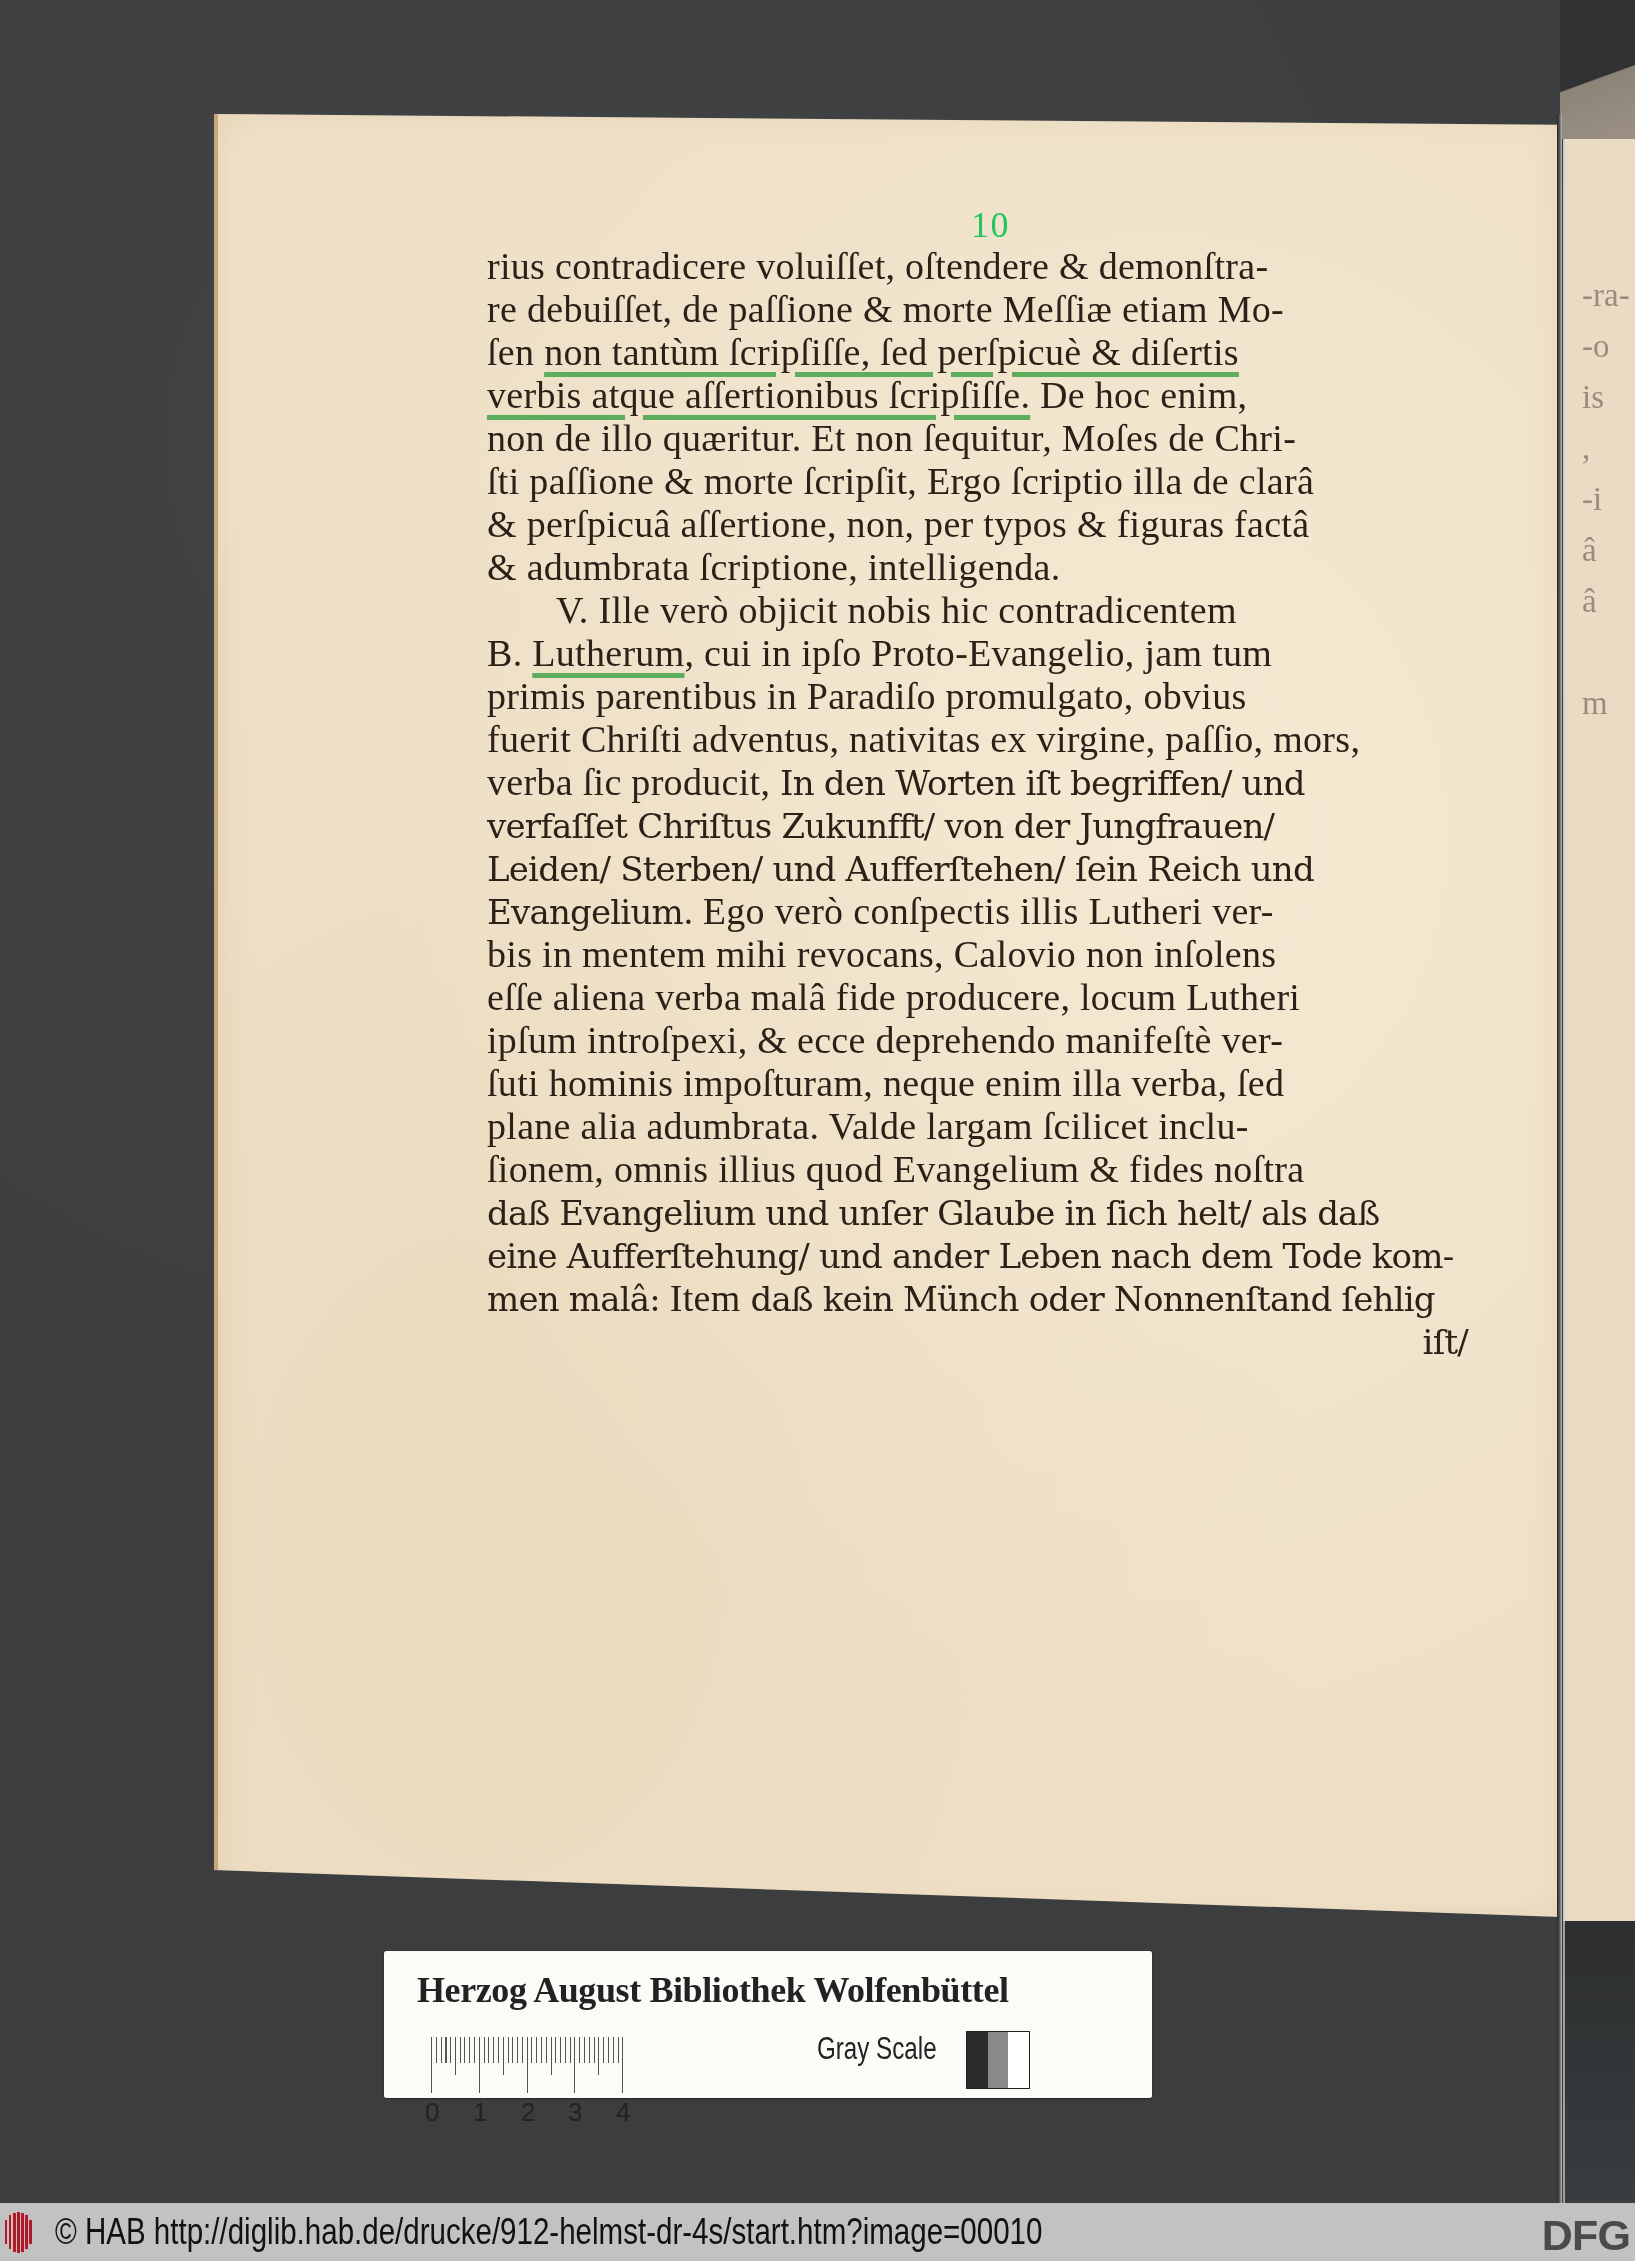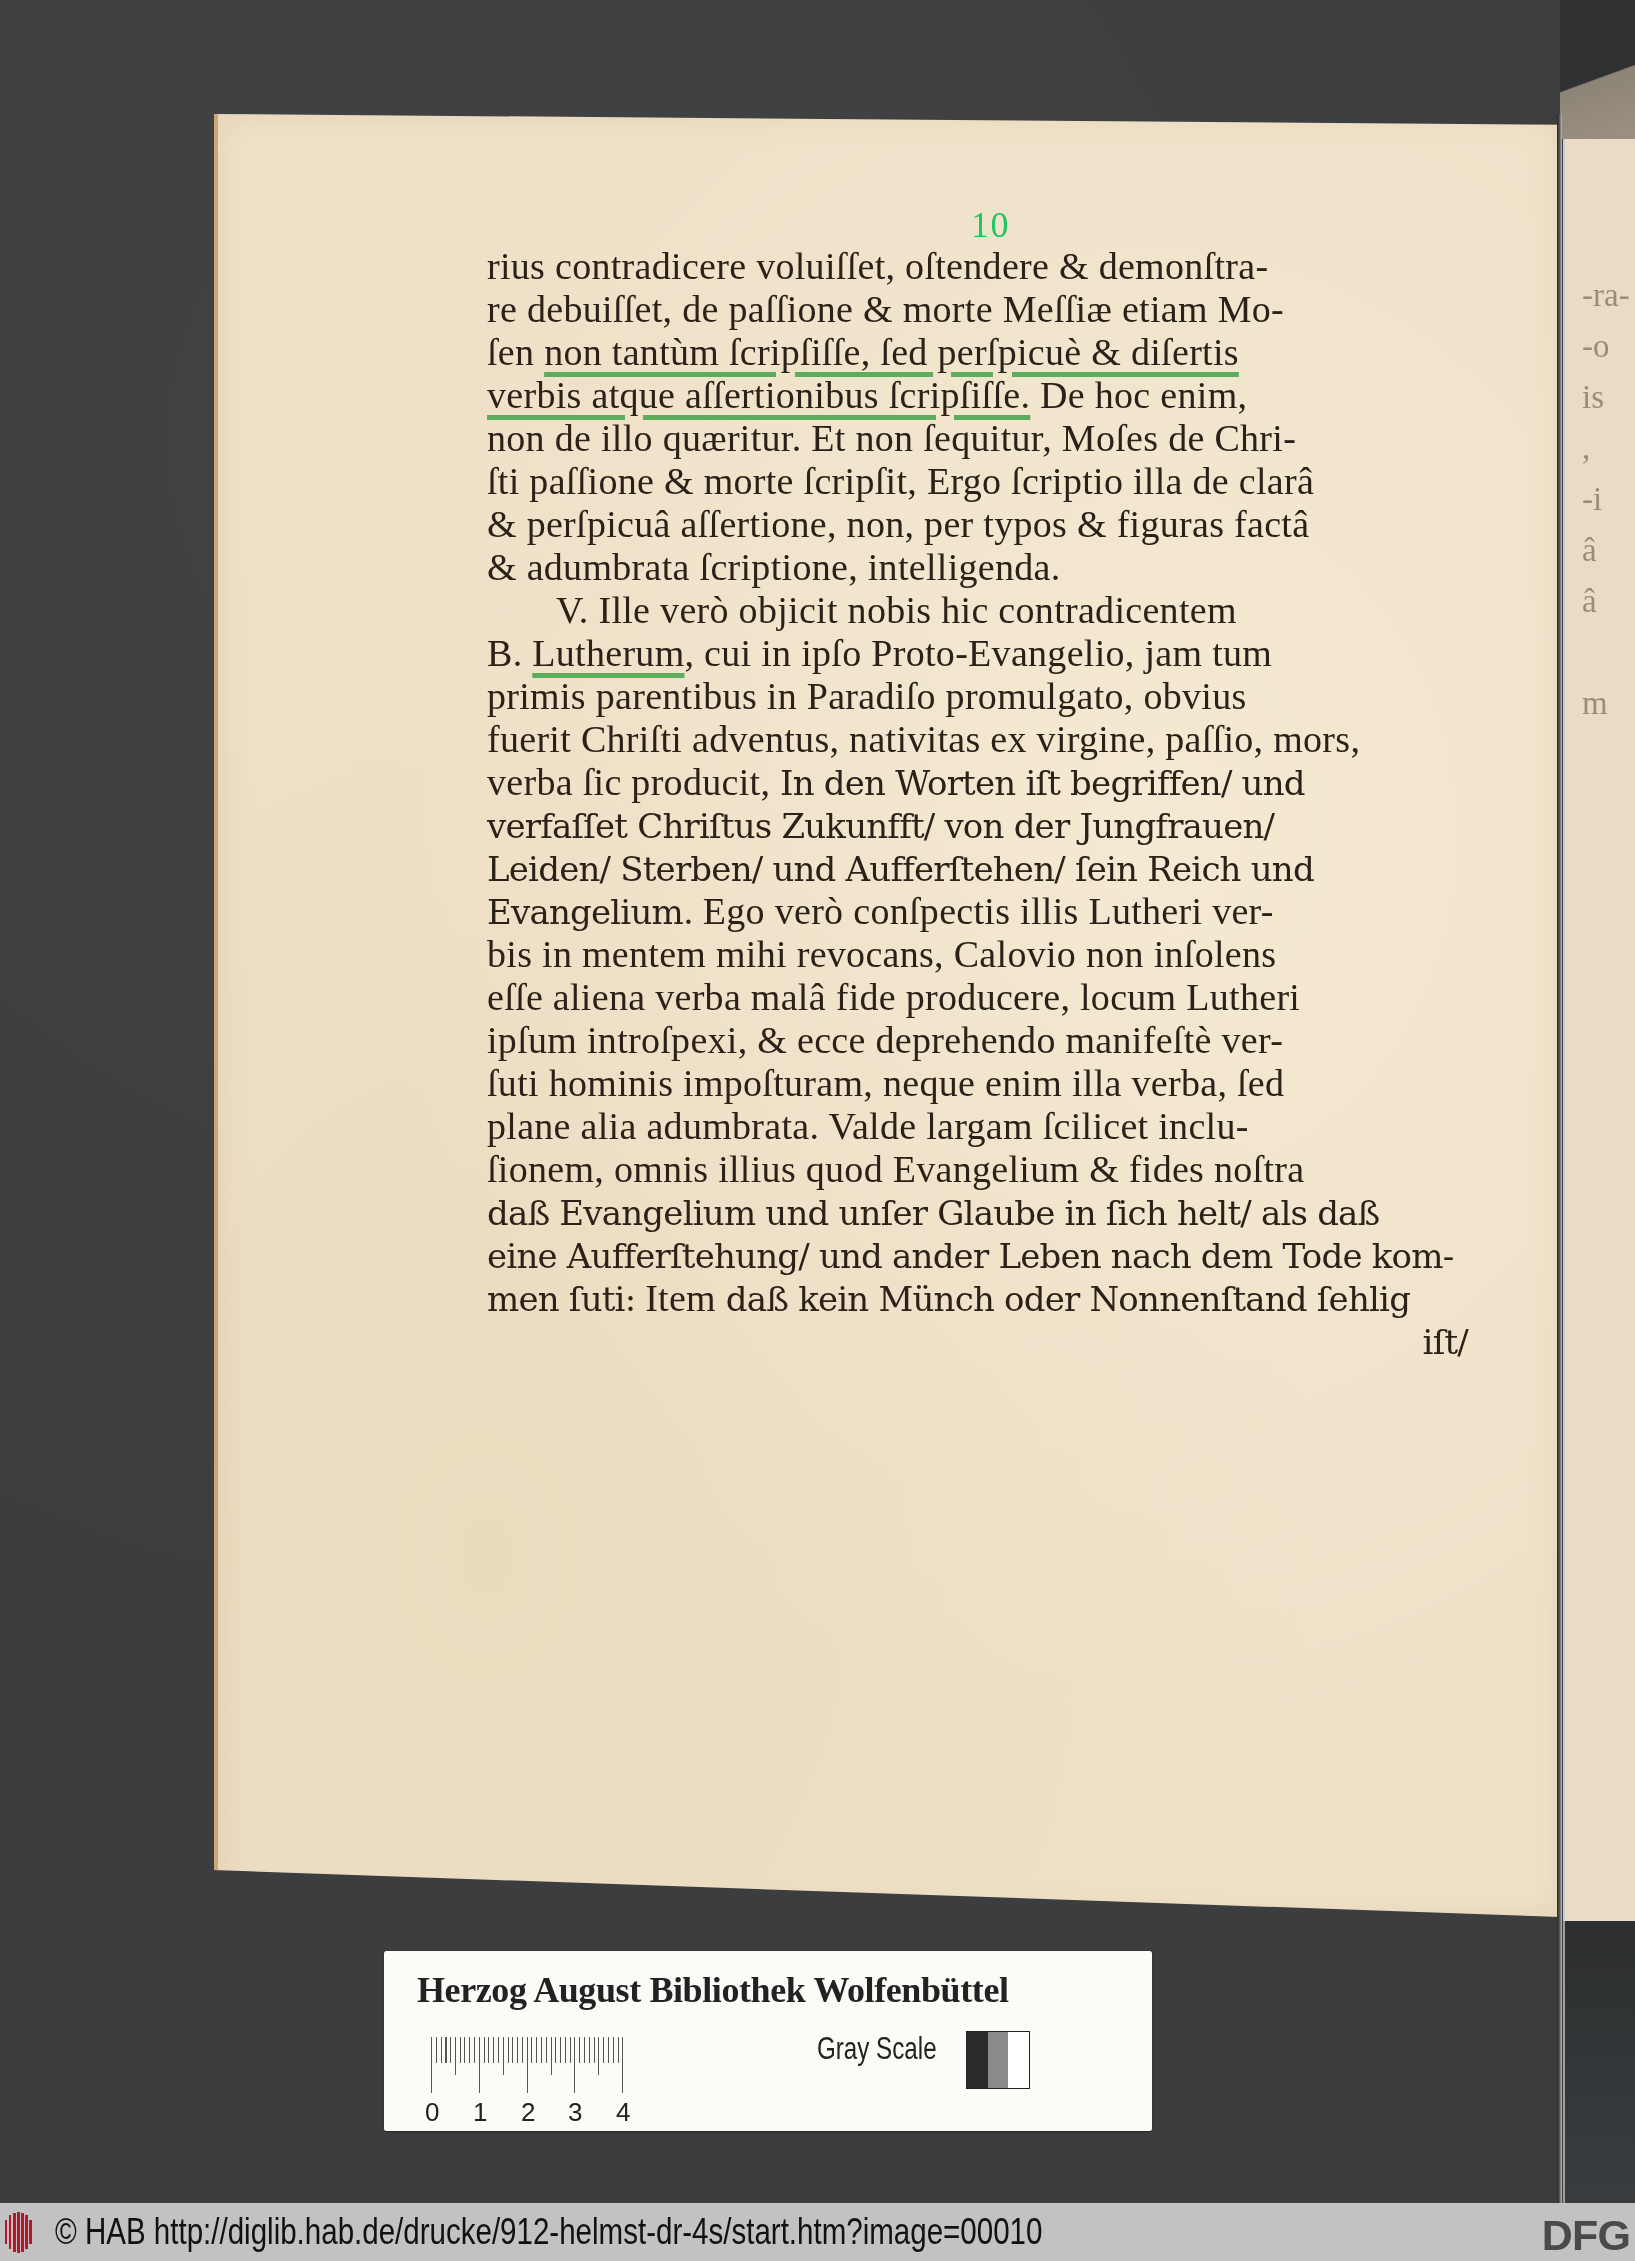--- a/index.html
+++ b/index.html
@@ -159,7 +159,7 @@
     <div class="line"><span class="it">ſionem</span><span>, omnis illius quod Evangelium &amp; fides noſtra</span></div>
     <div class="line"><span class="frak">daß Evangelium und unſer Glaube in ſich helt/ als daß</span></div>
     <div class="line"><span class="frak">eine Aufferſtehung/ und ander Leben nach dem Tode kom-</span></div>
-    <div class="line"><span class="frak">men ſuti:</span><span> Item </span><span class="frak">daß kein Münch oder Nonnenſtand ſehlig</span></div>
+    <div class="line"><span class="frak">men malâ:</span><span> Item </span><span class="frak">daß kein Münch oder Nonnenſtand ſehlig</span></div>
     <div class="line right"><span class="frak">iſt/</span></div>
   </div>
 

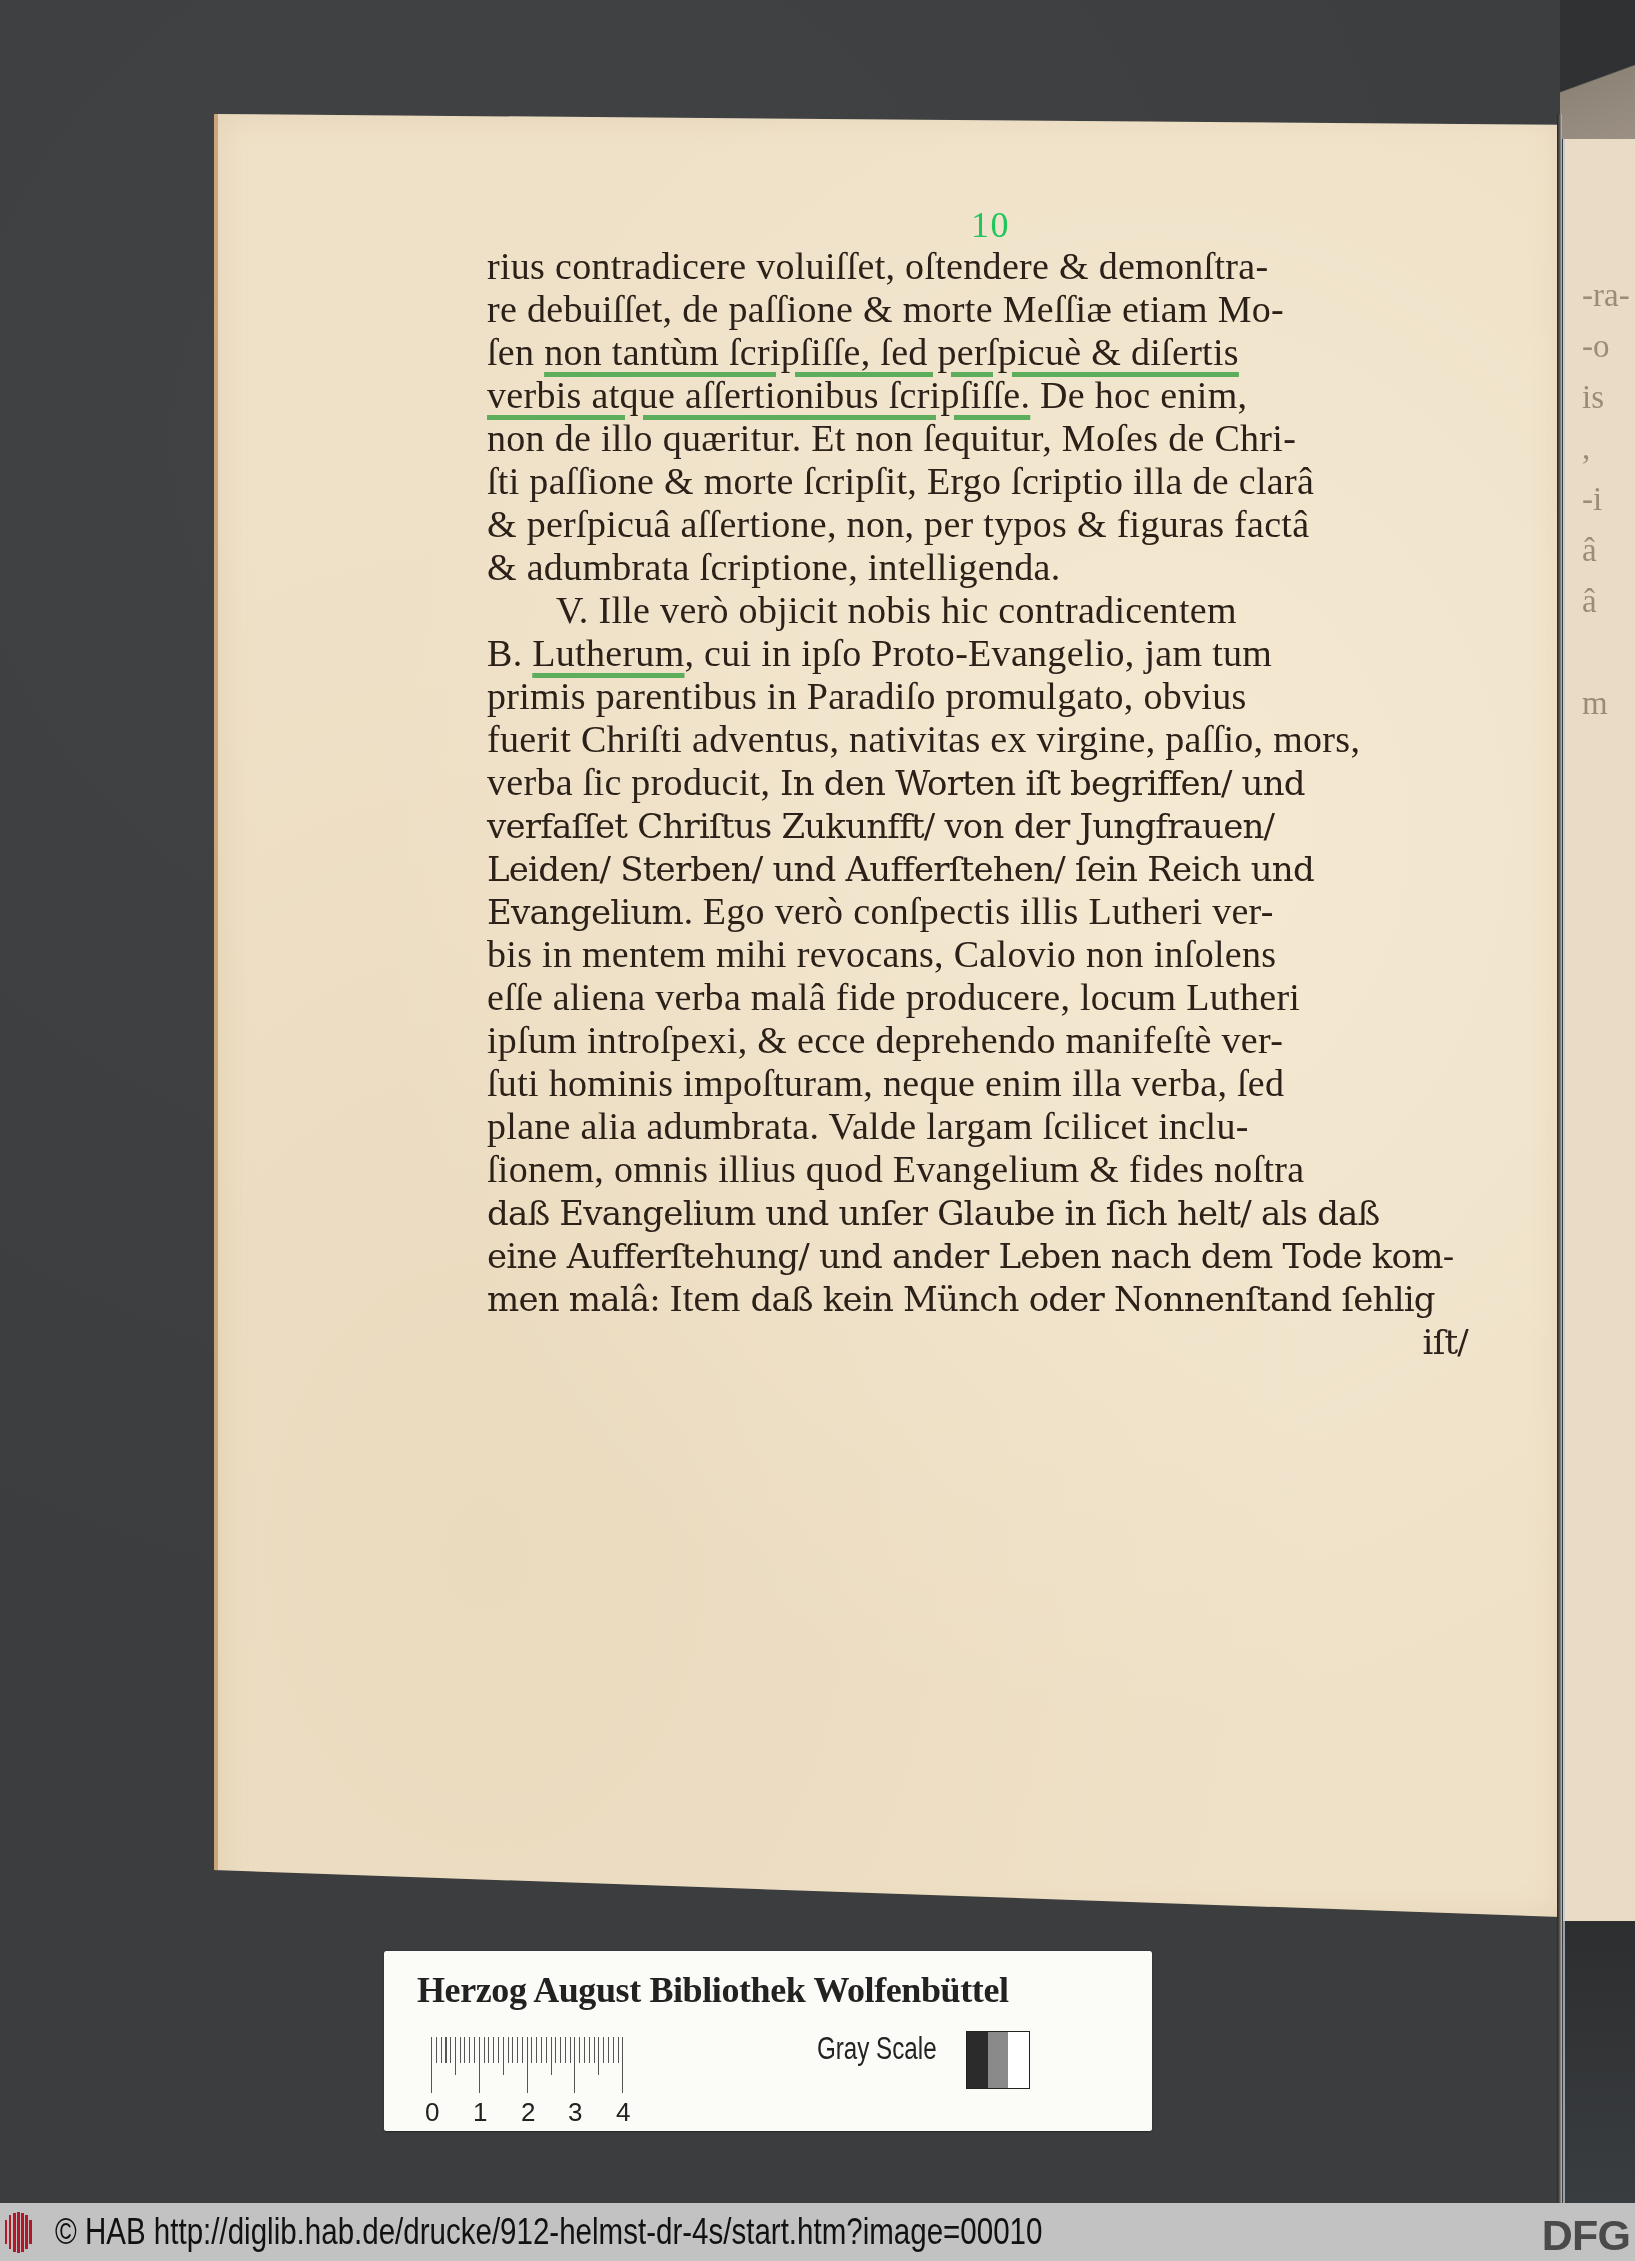--- a/index.html
+++ b/index.html
@@ -67,7 +67,7 @@
     text-decoration-thickness: 4.9px; text-underline-offset: 6.5px;
   }
   .card {
-    position: absolute; left: 384px; top: 1951px; width: 768px; height: 180px;
+    position: absolute; left: 384px; top: 1951px; width: 768px; height: 147px;
     background: #fbfbf8; border-radius: 2.5px;
     box-shadow: 0 0.8px 1.6px rgba(0,0,0,0.4);
   }

